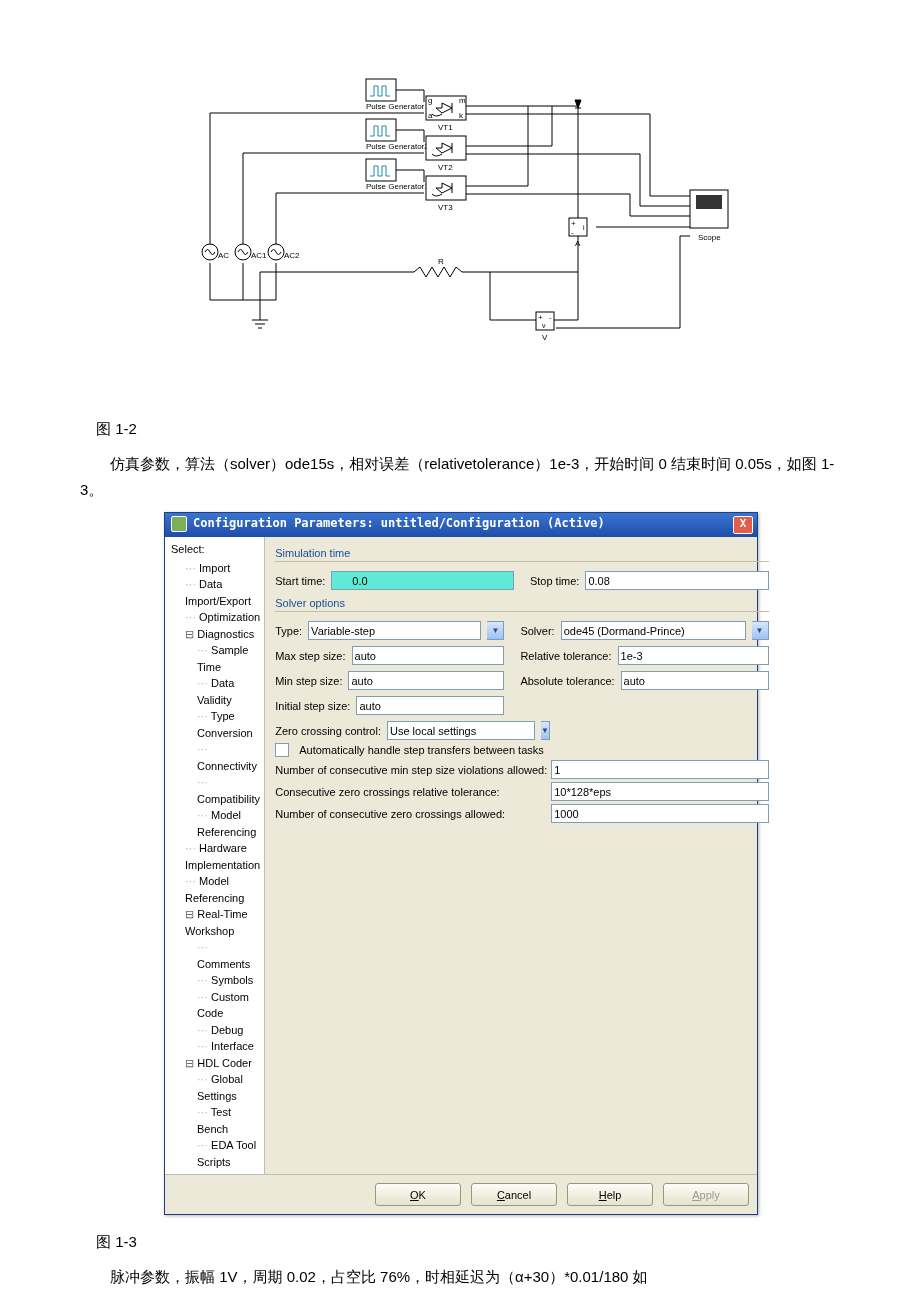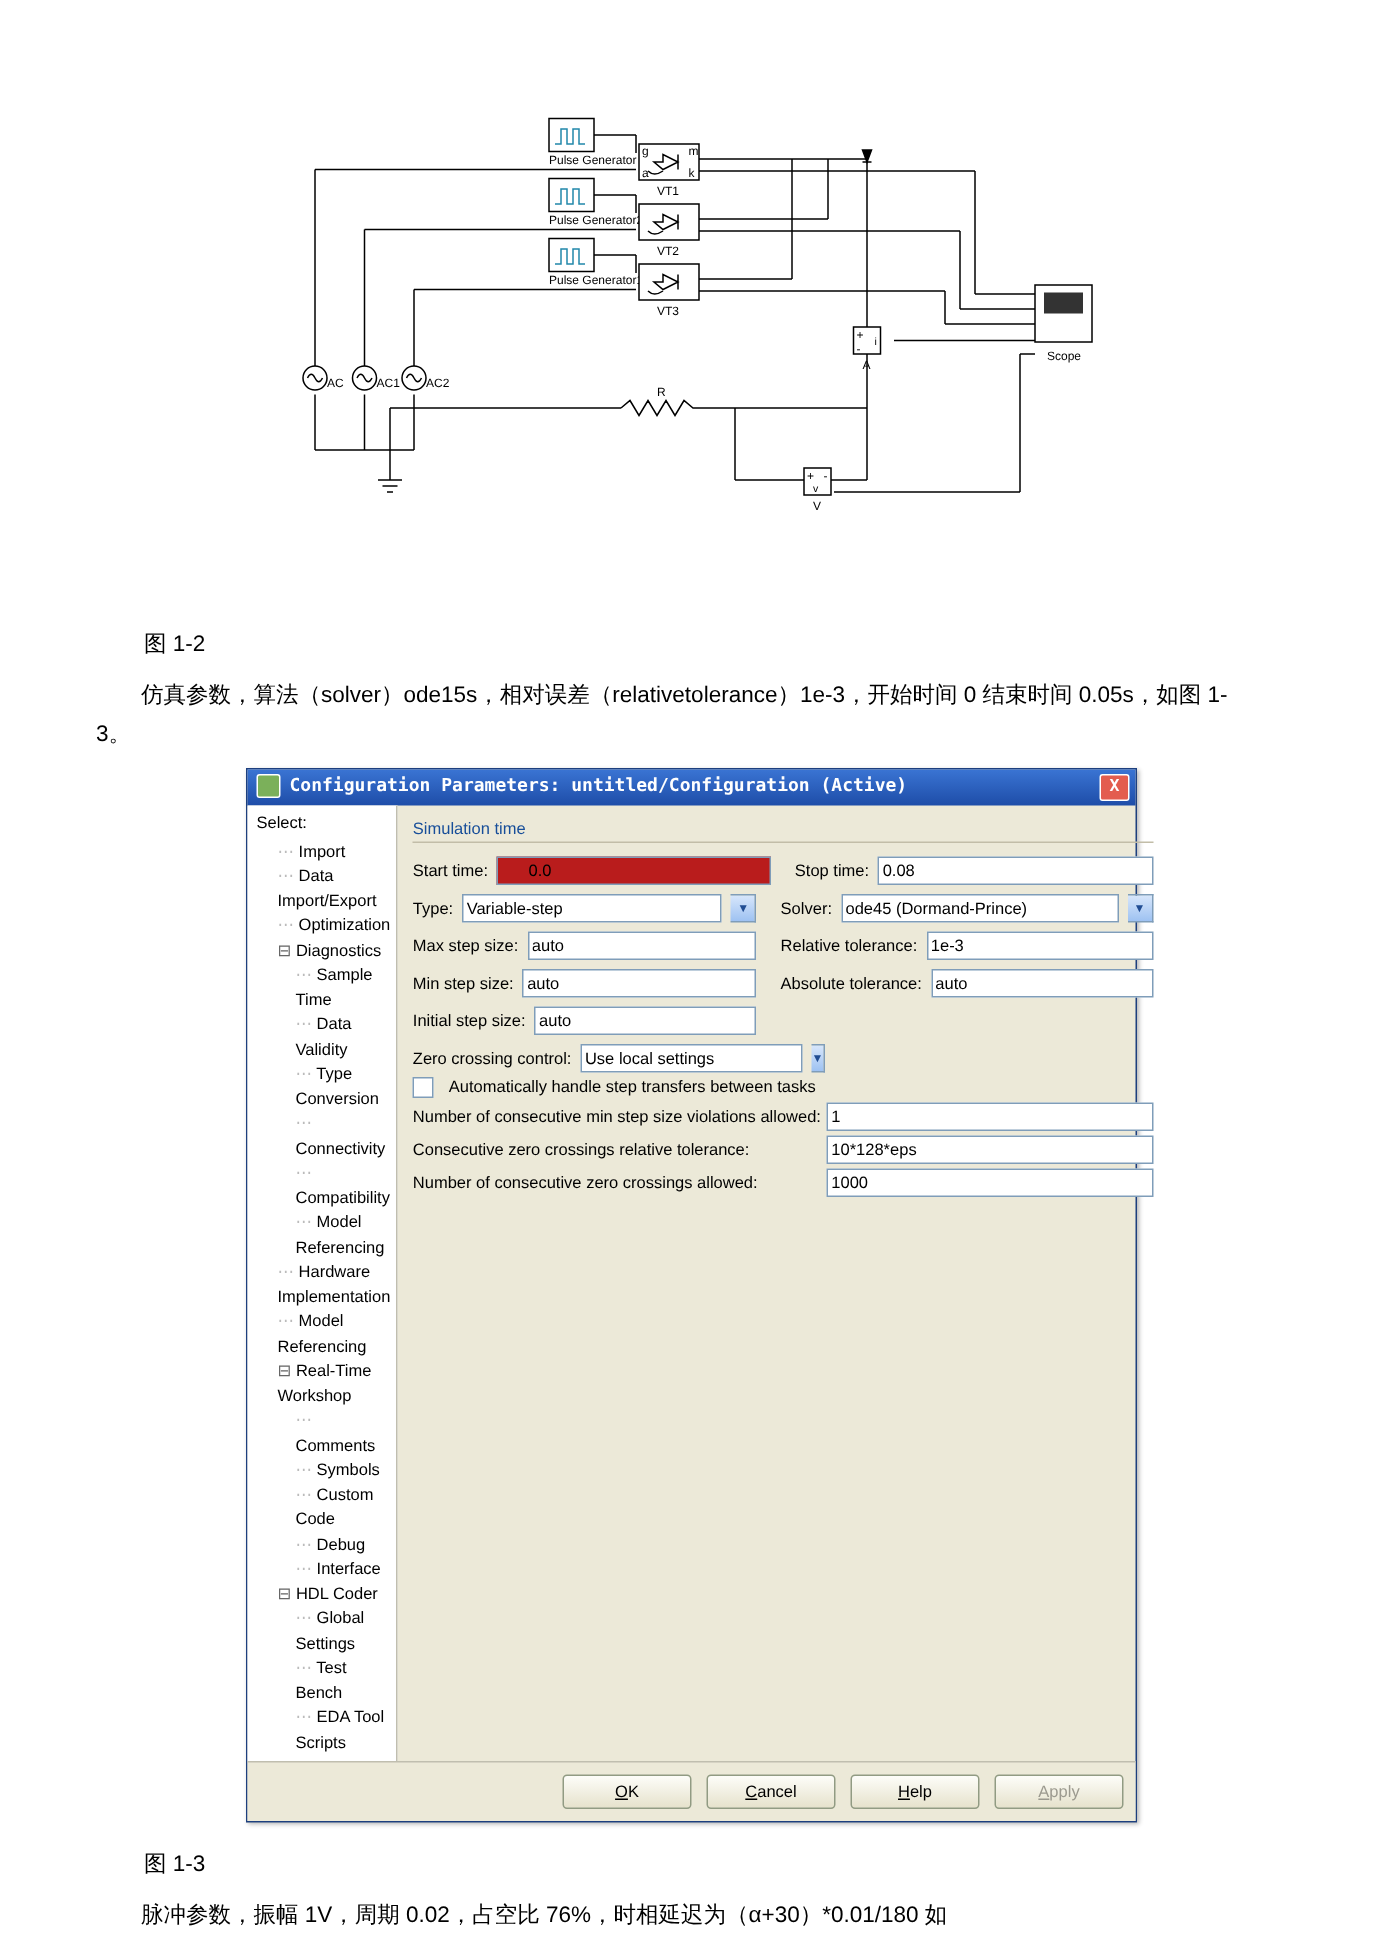--- a/index.html
+++ b/index.html
@@ -21,7 +21,7 @@
     font-size: 15px;
   }
   .paragraph {
-    margin: 10px 40px 10px 24px;
+    margin: 10px 40px 10px 40px;
     line-height: 1.7;
     text-indent: 2em;
     font-size: 15px;

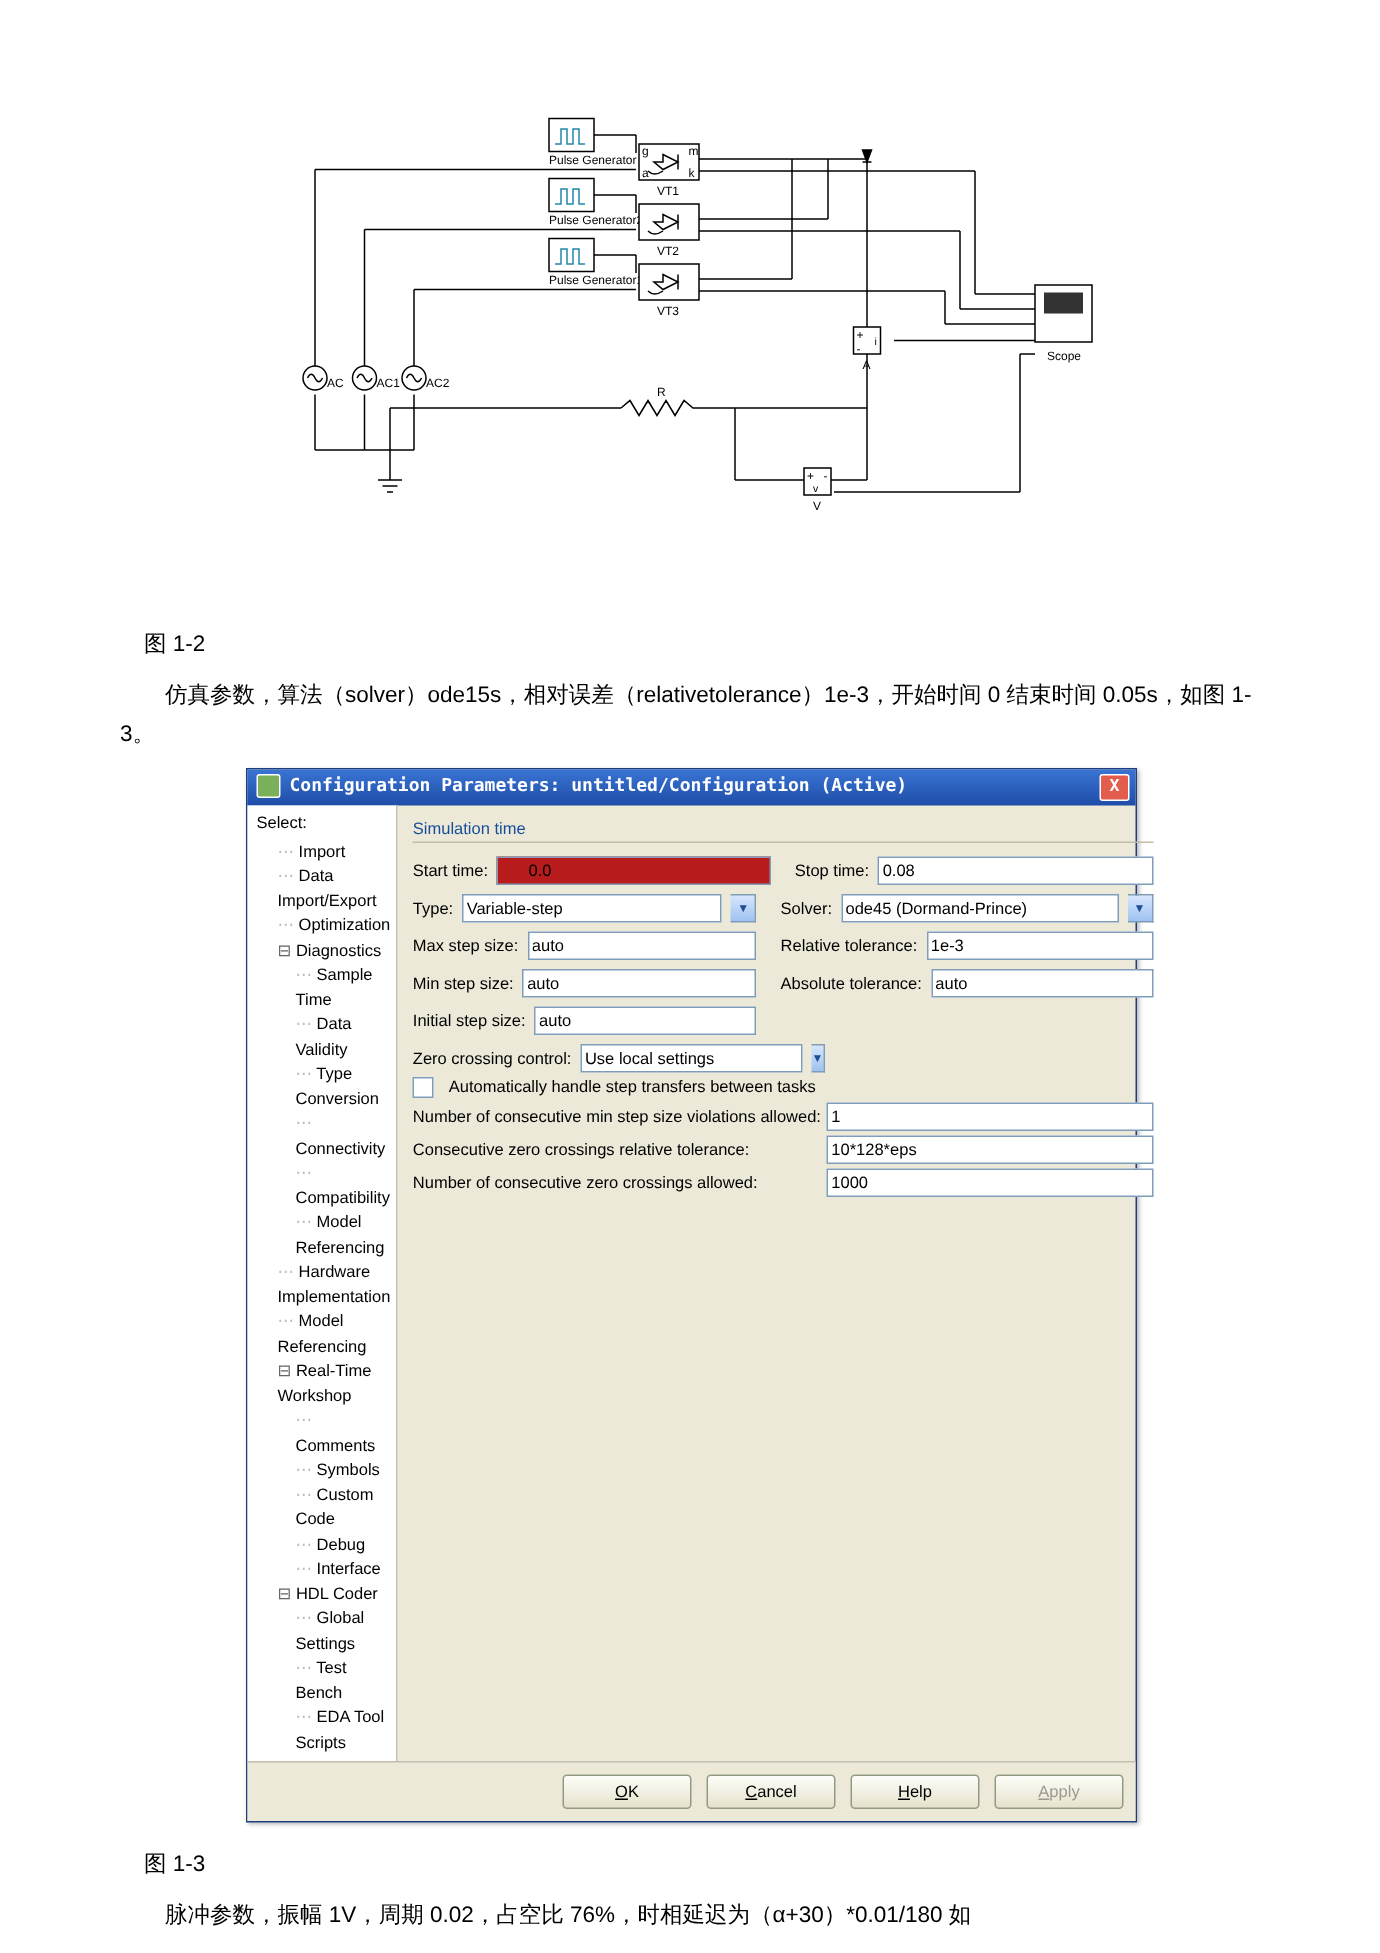--- a/index.html
+++ b/index.html
@@ -322,7 +322,7 @@
       <div class="grid2">
         <div class="frow">
           <label>Start time:</label>
-          <input class="inp" style="background: #b91c1c; padding-left: 20px;" value="0.0">
+          <input class="inp" style="background: #5eead4; padding-left: 20px;" value="0.0">
         </div>
         <div class="frow">
           <label>Stop time:</label>

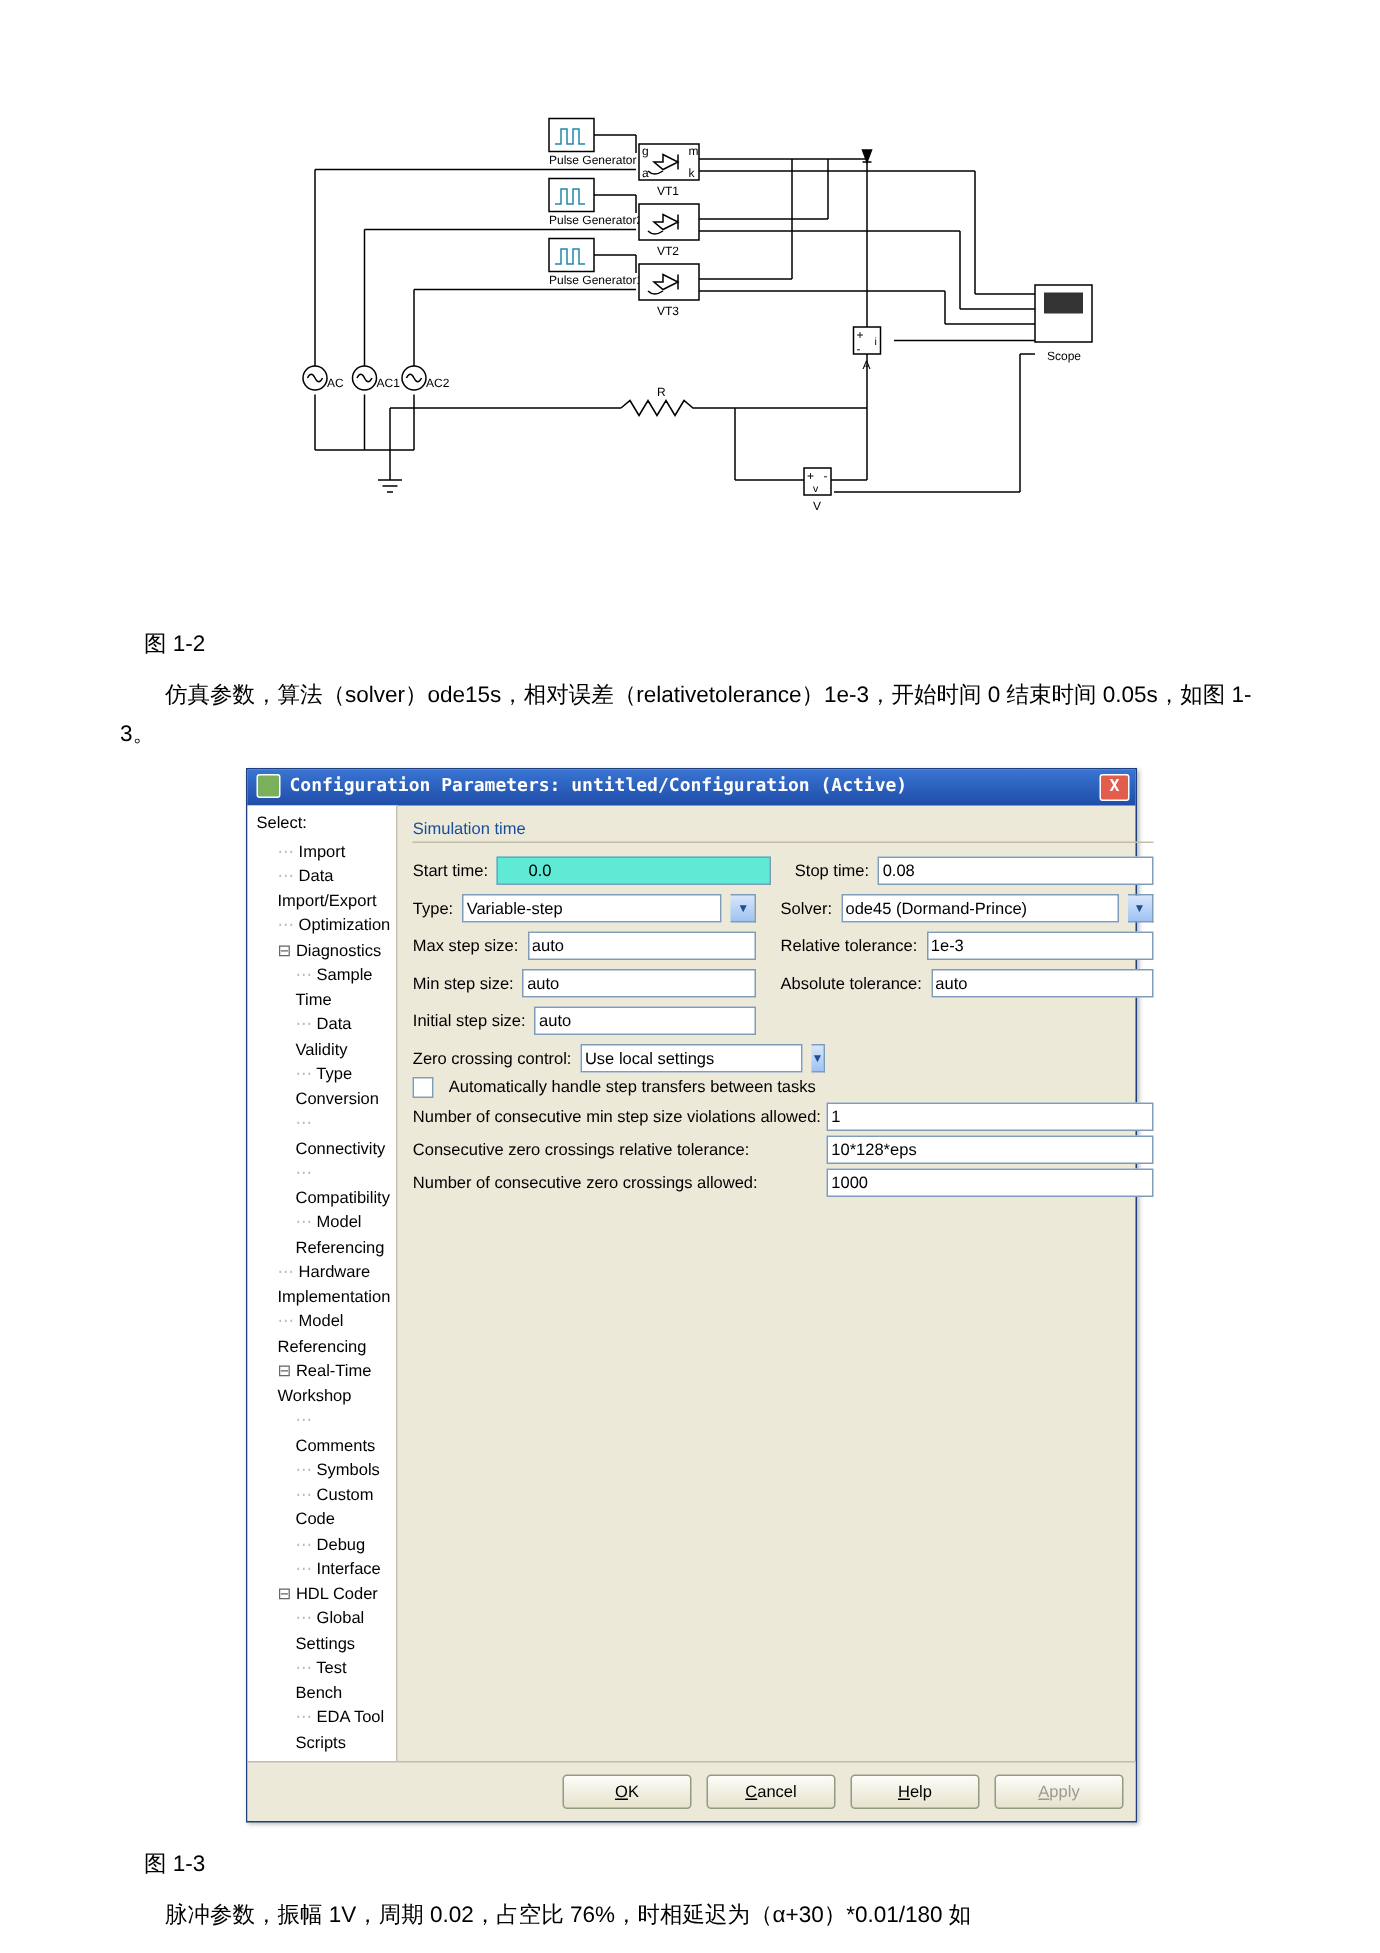--- a/index.html
+++ b/index.html
@@ -330,6 +330,7 @@
         </div>
       </div>
 
+      <div class="section-title">Solver options</div>
       <div class="grid2">
         <div class="frow">
           <label>Type:</label>

